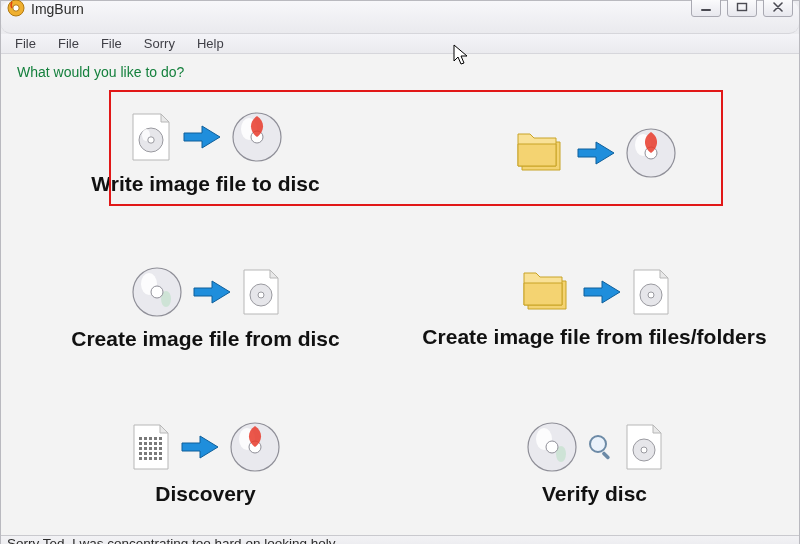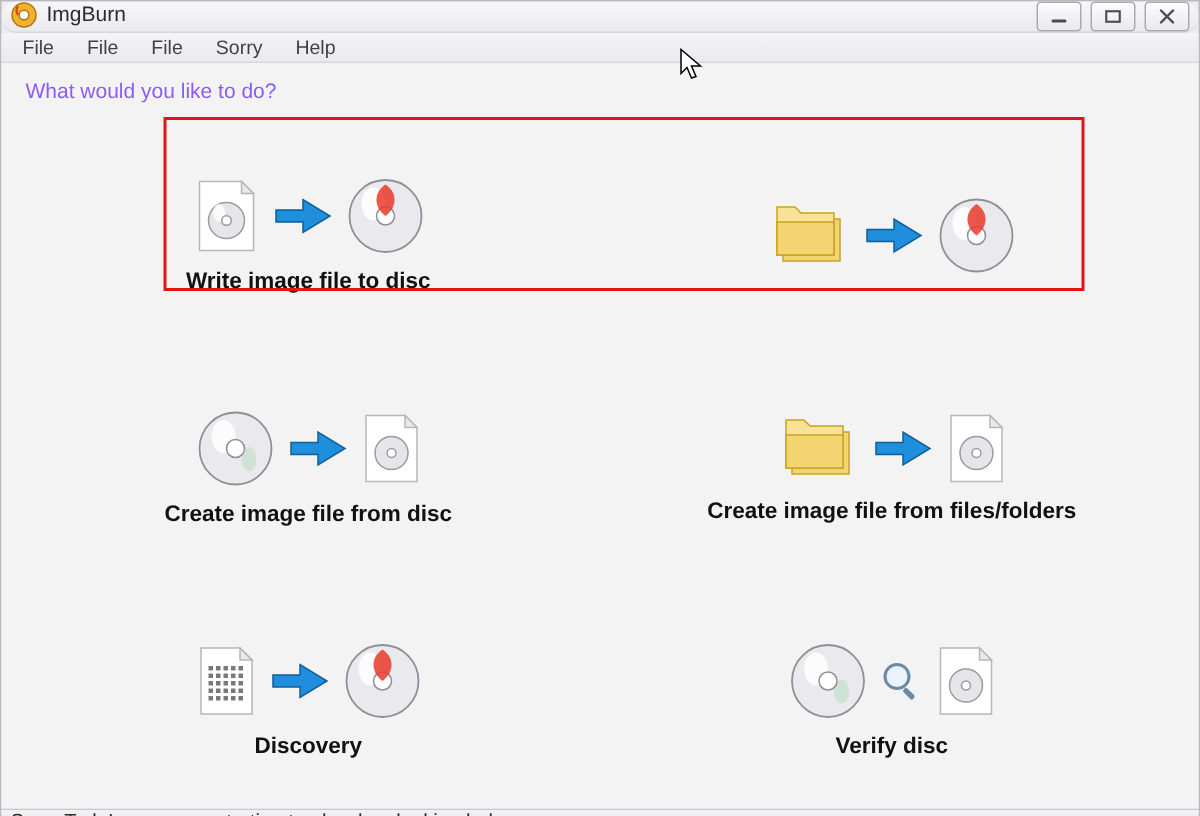--- a/index.html
+++ b/index.html
@@ -24,8 +24,8 @@
     height: 30px;
     background: linear-gradient(#f7f7fa, #eaeaee);
     display: flex;
-    align-items: flex-start;
-    padding: 0 6px;
+    align-items: flex-end;
+    padding: 16px 6px;
     border-bottom: 1px solid #d6d6db;
     border-radius: 10px;
   }

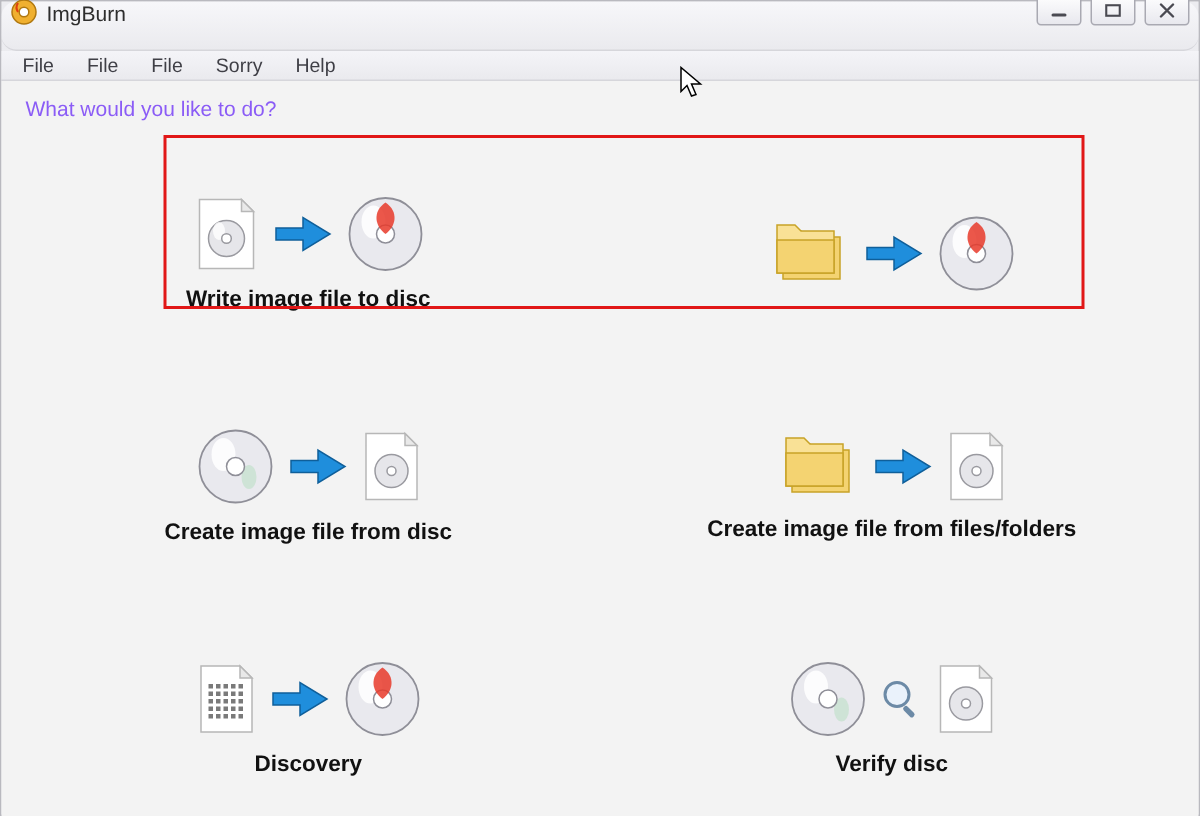--- a/index.html
+++ b/index.html
@@ -70,8 +70,7 @@
   }
   .prompt {
     font-size: 14px;
-    color: #8b5cf6;
-    margin-bottom: 16px;
+    color: #15803d;
     margin-left: 2px;
   }
   .grid {

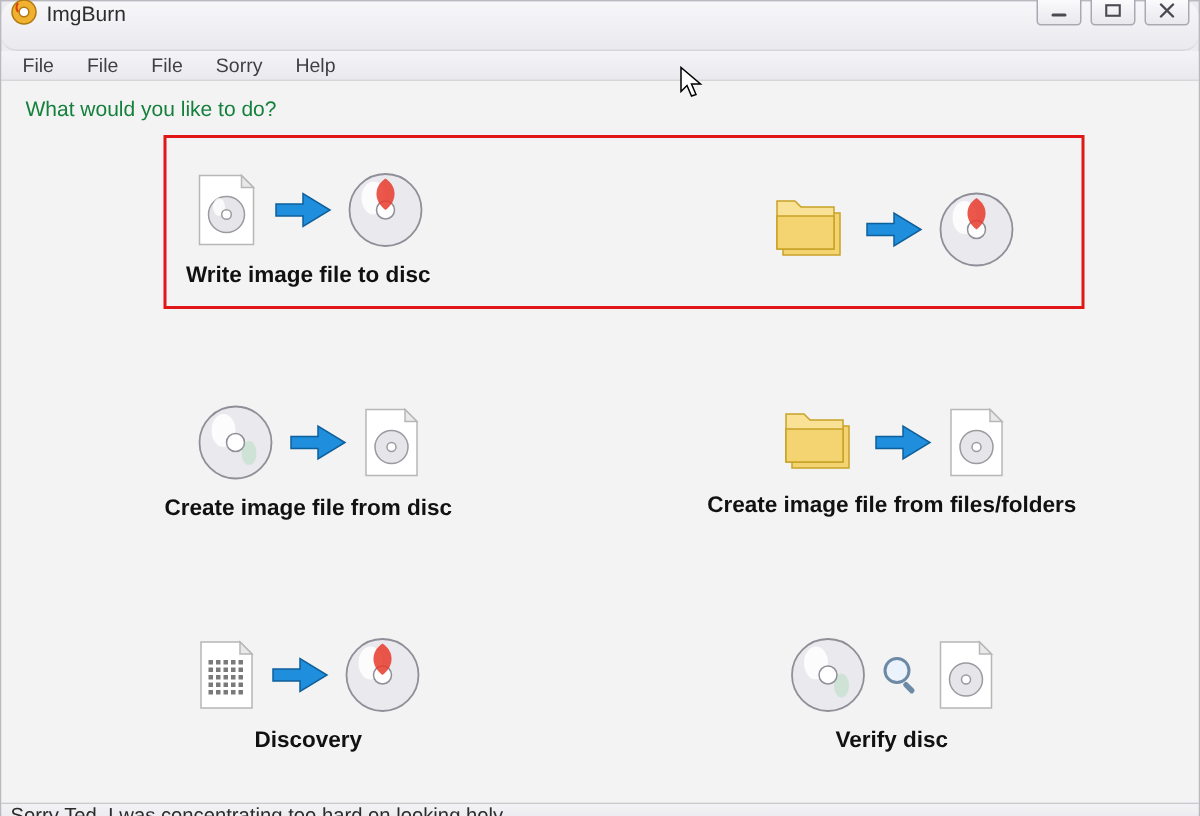--- a/index.html
+++ b/index.html
@@ -94,7 +94,7 @@
     gap: 8px;
   }
   .option-label {
-    font-size: 15px;
+    font-size: 21px;
     font-weight: 700;
     color: #111;
     text-align: center;

